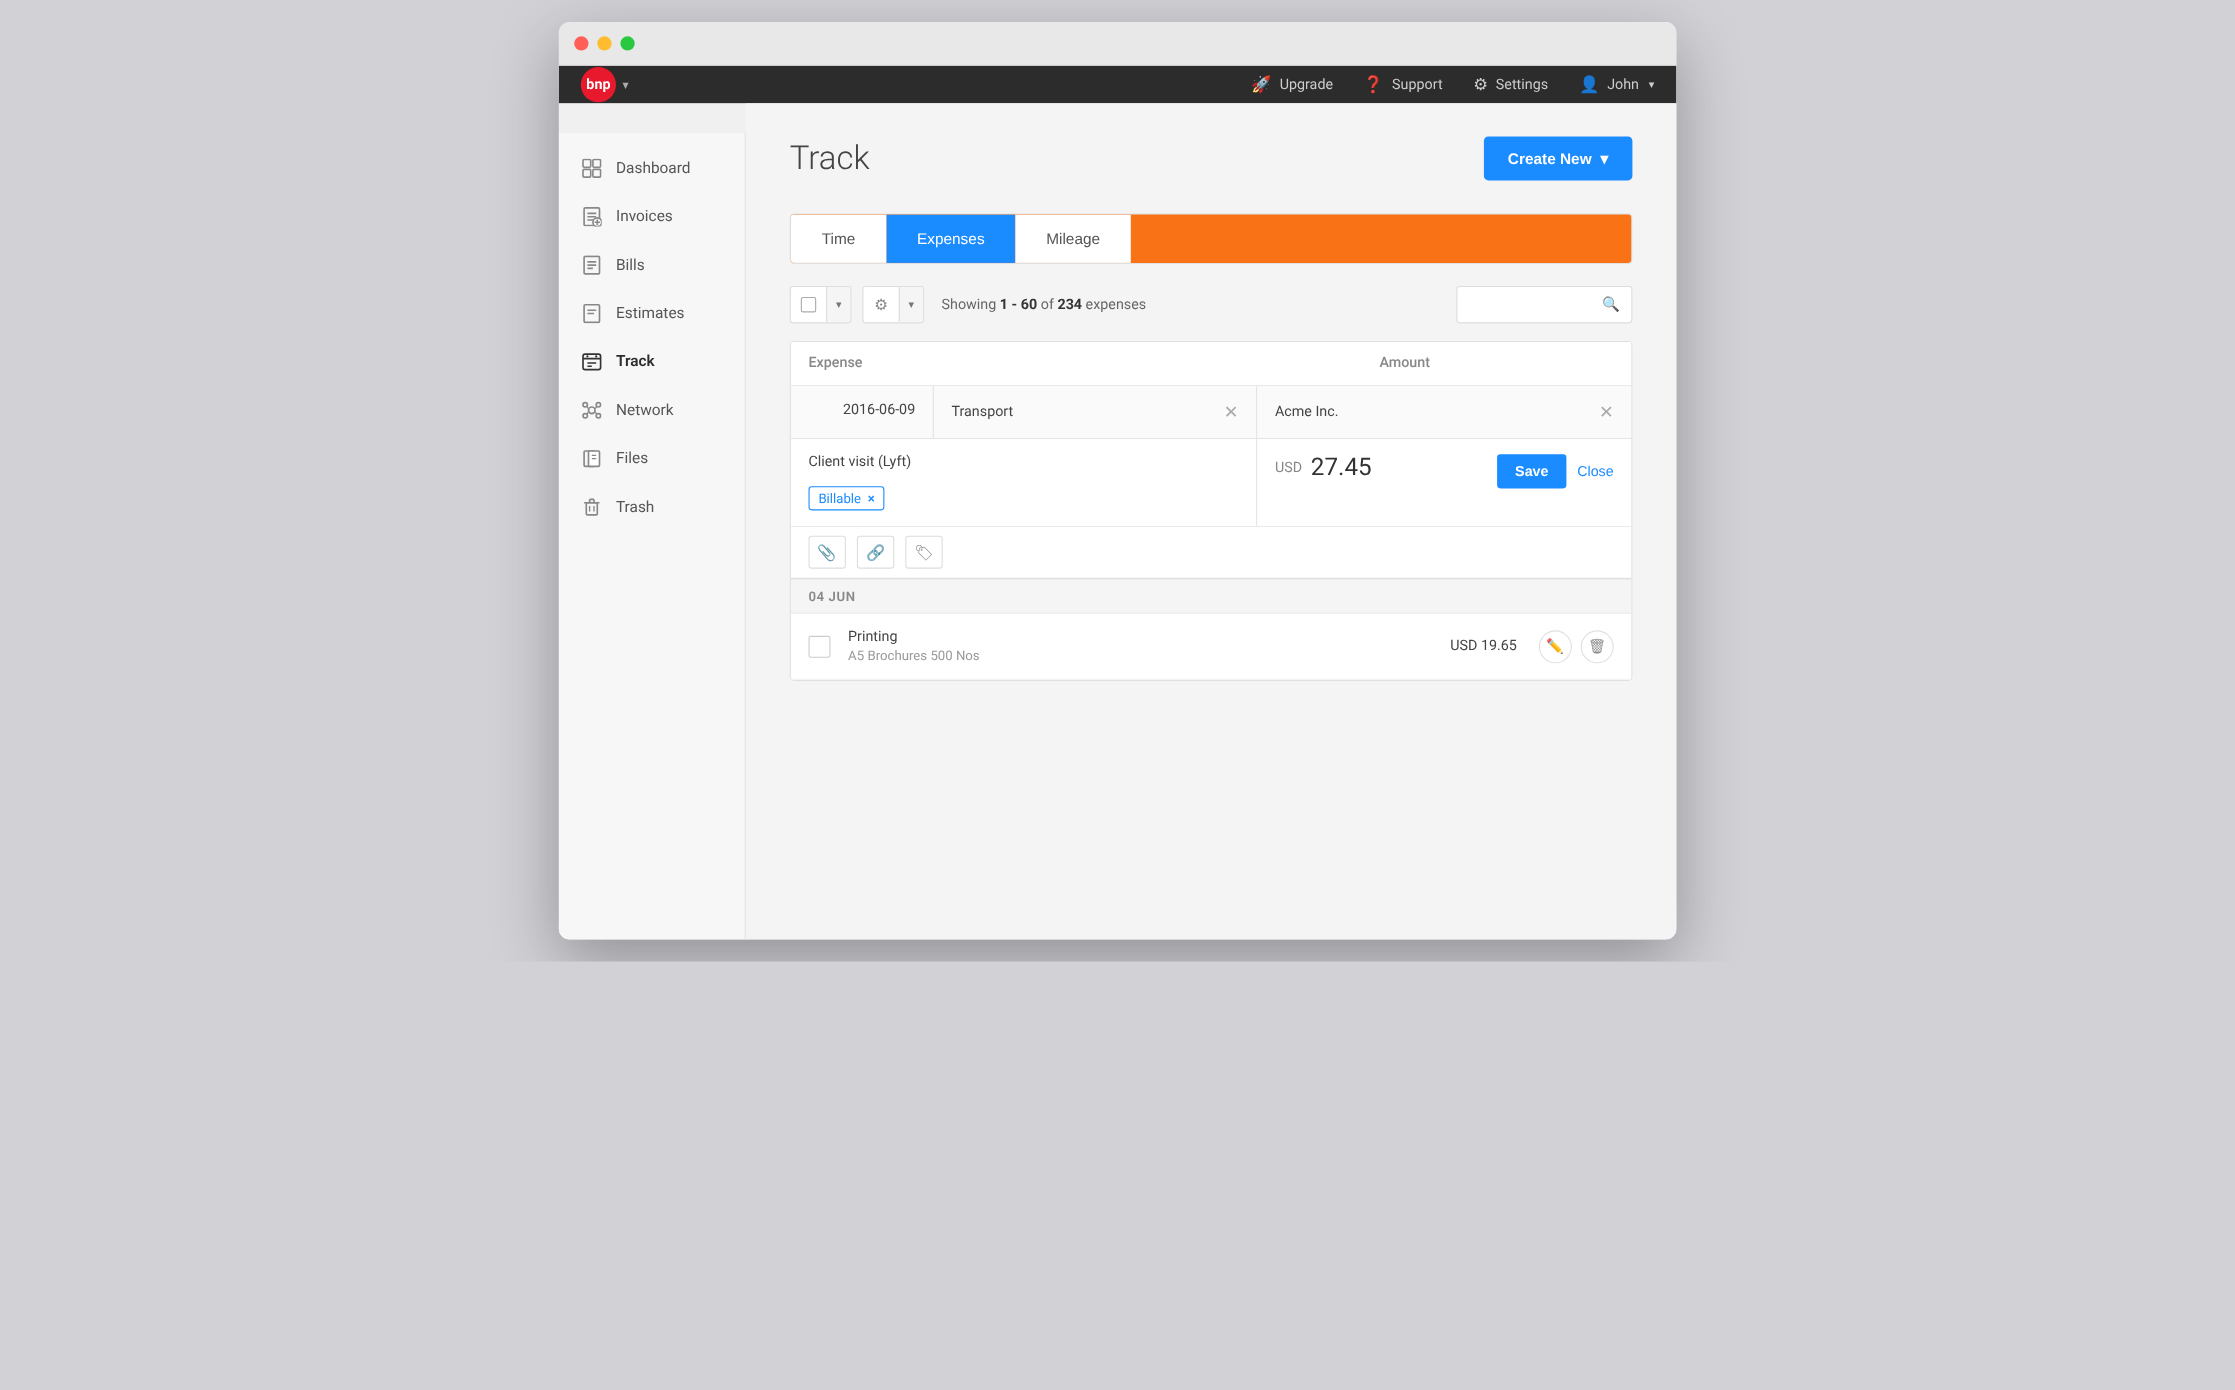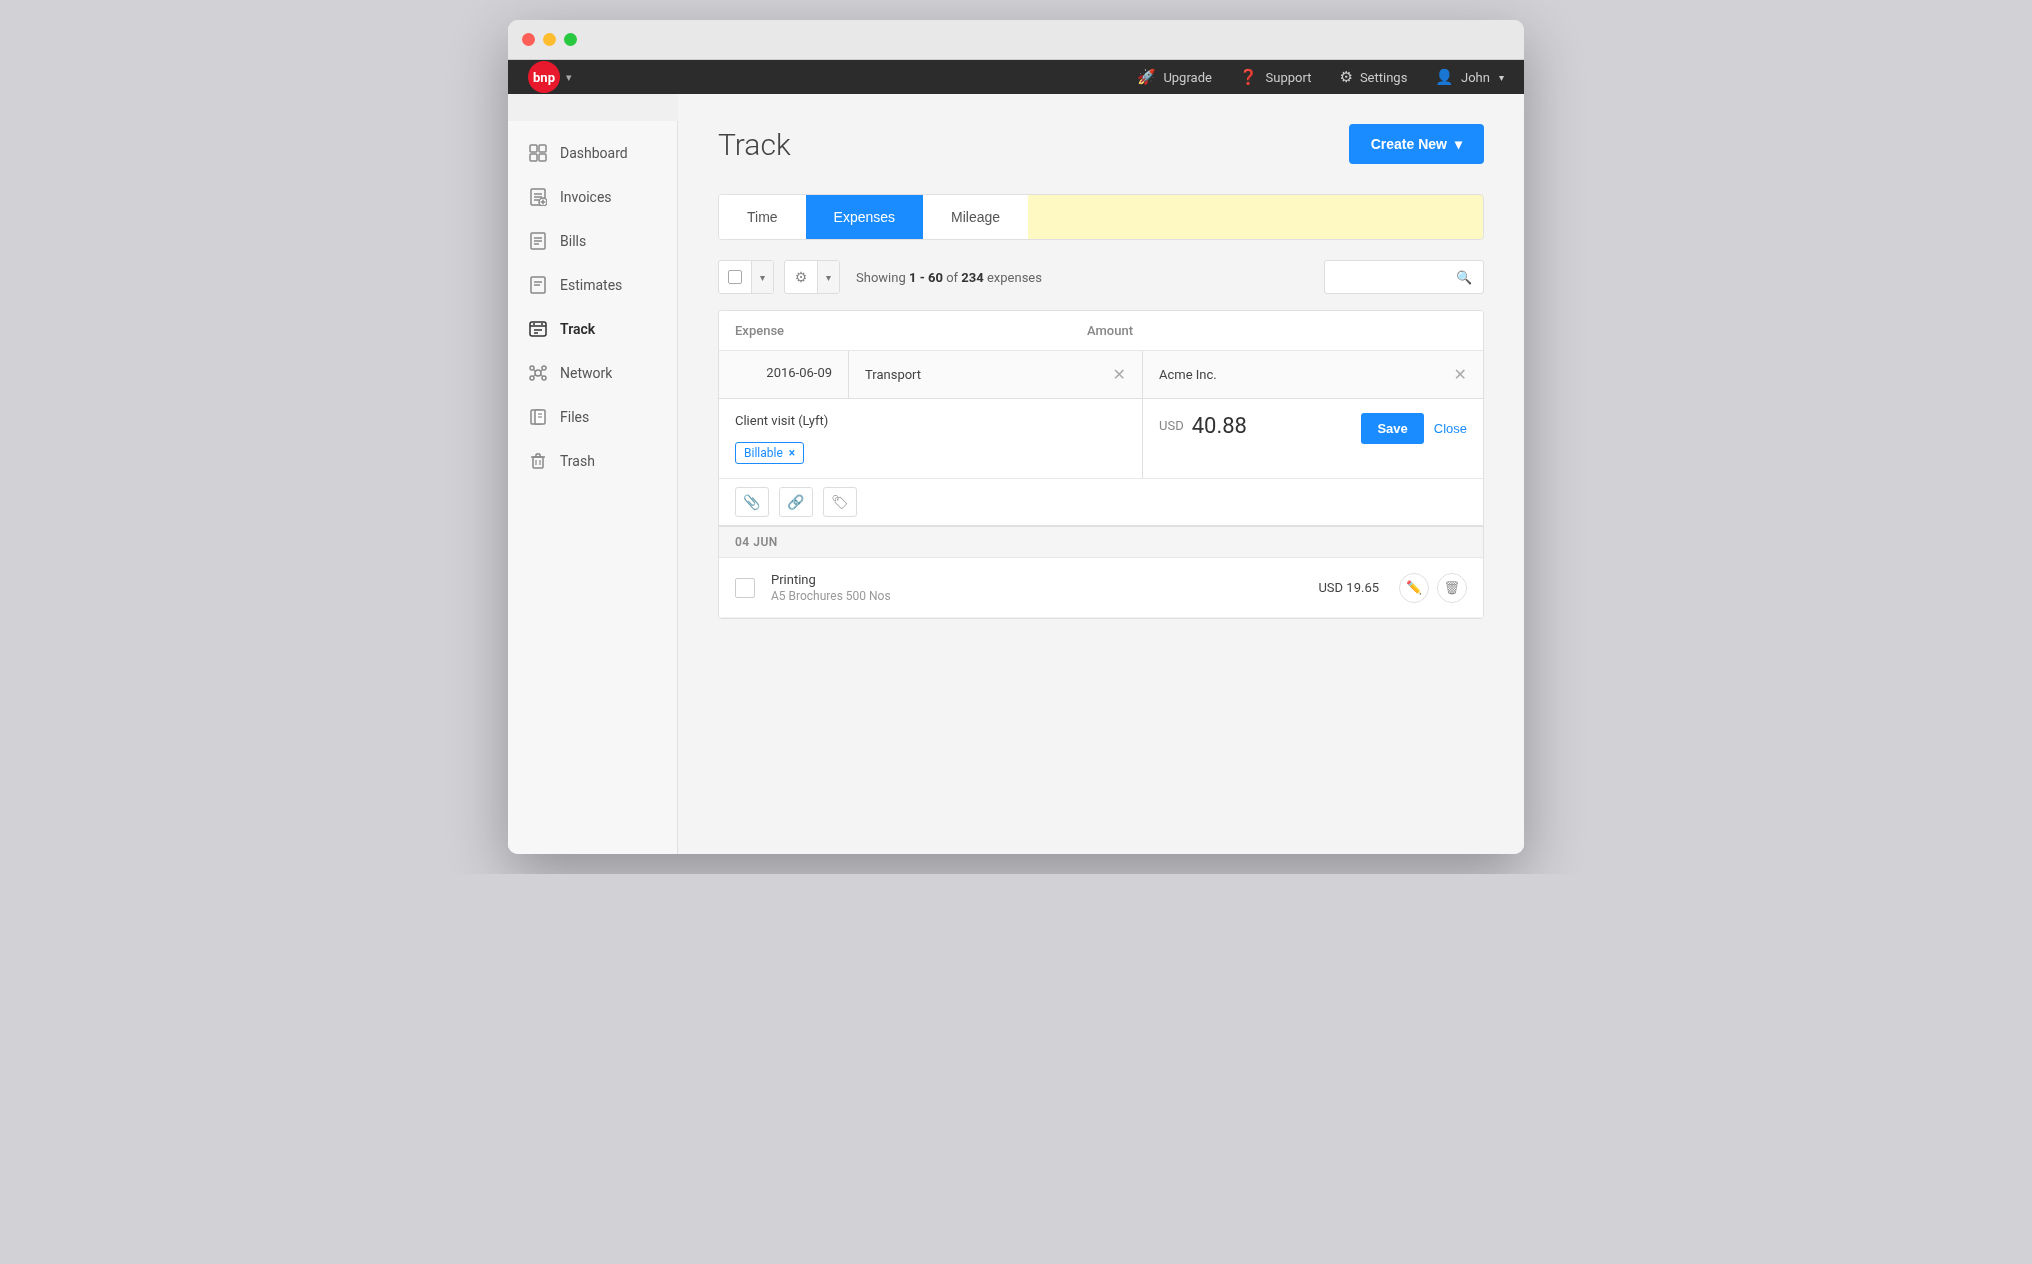--- a/index.html
+++ b/index.html
@@ -43,7 +43,7 @@
     .create-btn { background: #1a8cff; color: white; border: none; padding: 12px 22px; border-radius: 4px; font-size: 14px; font-weight: 600; cursor: pointer; display: flex; align-items: center; gap: 8px; }
 
     
-    .tabs-container { background: #fef9c3; border: 1px solid #e0e0e0; border-radius: 4px; display: flex; margin-bottom: 20px; overflow: hidden; }
+    .tabs-container { background: #f97316; border: 1px solid #e0e0e0; border-radius: 4px; display: flex; margin-bottom: 20px; overflow: hidden; }
     .tab { padding: 14px 28px; font-size: 14px; cursor: pointer; color: #555; font-weight: 500; border: none; background: white; }
     .tab.active { background: #1a8cff; color: white; }
 

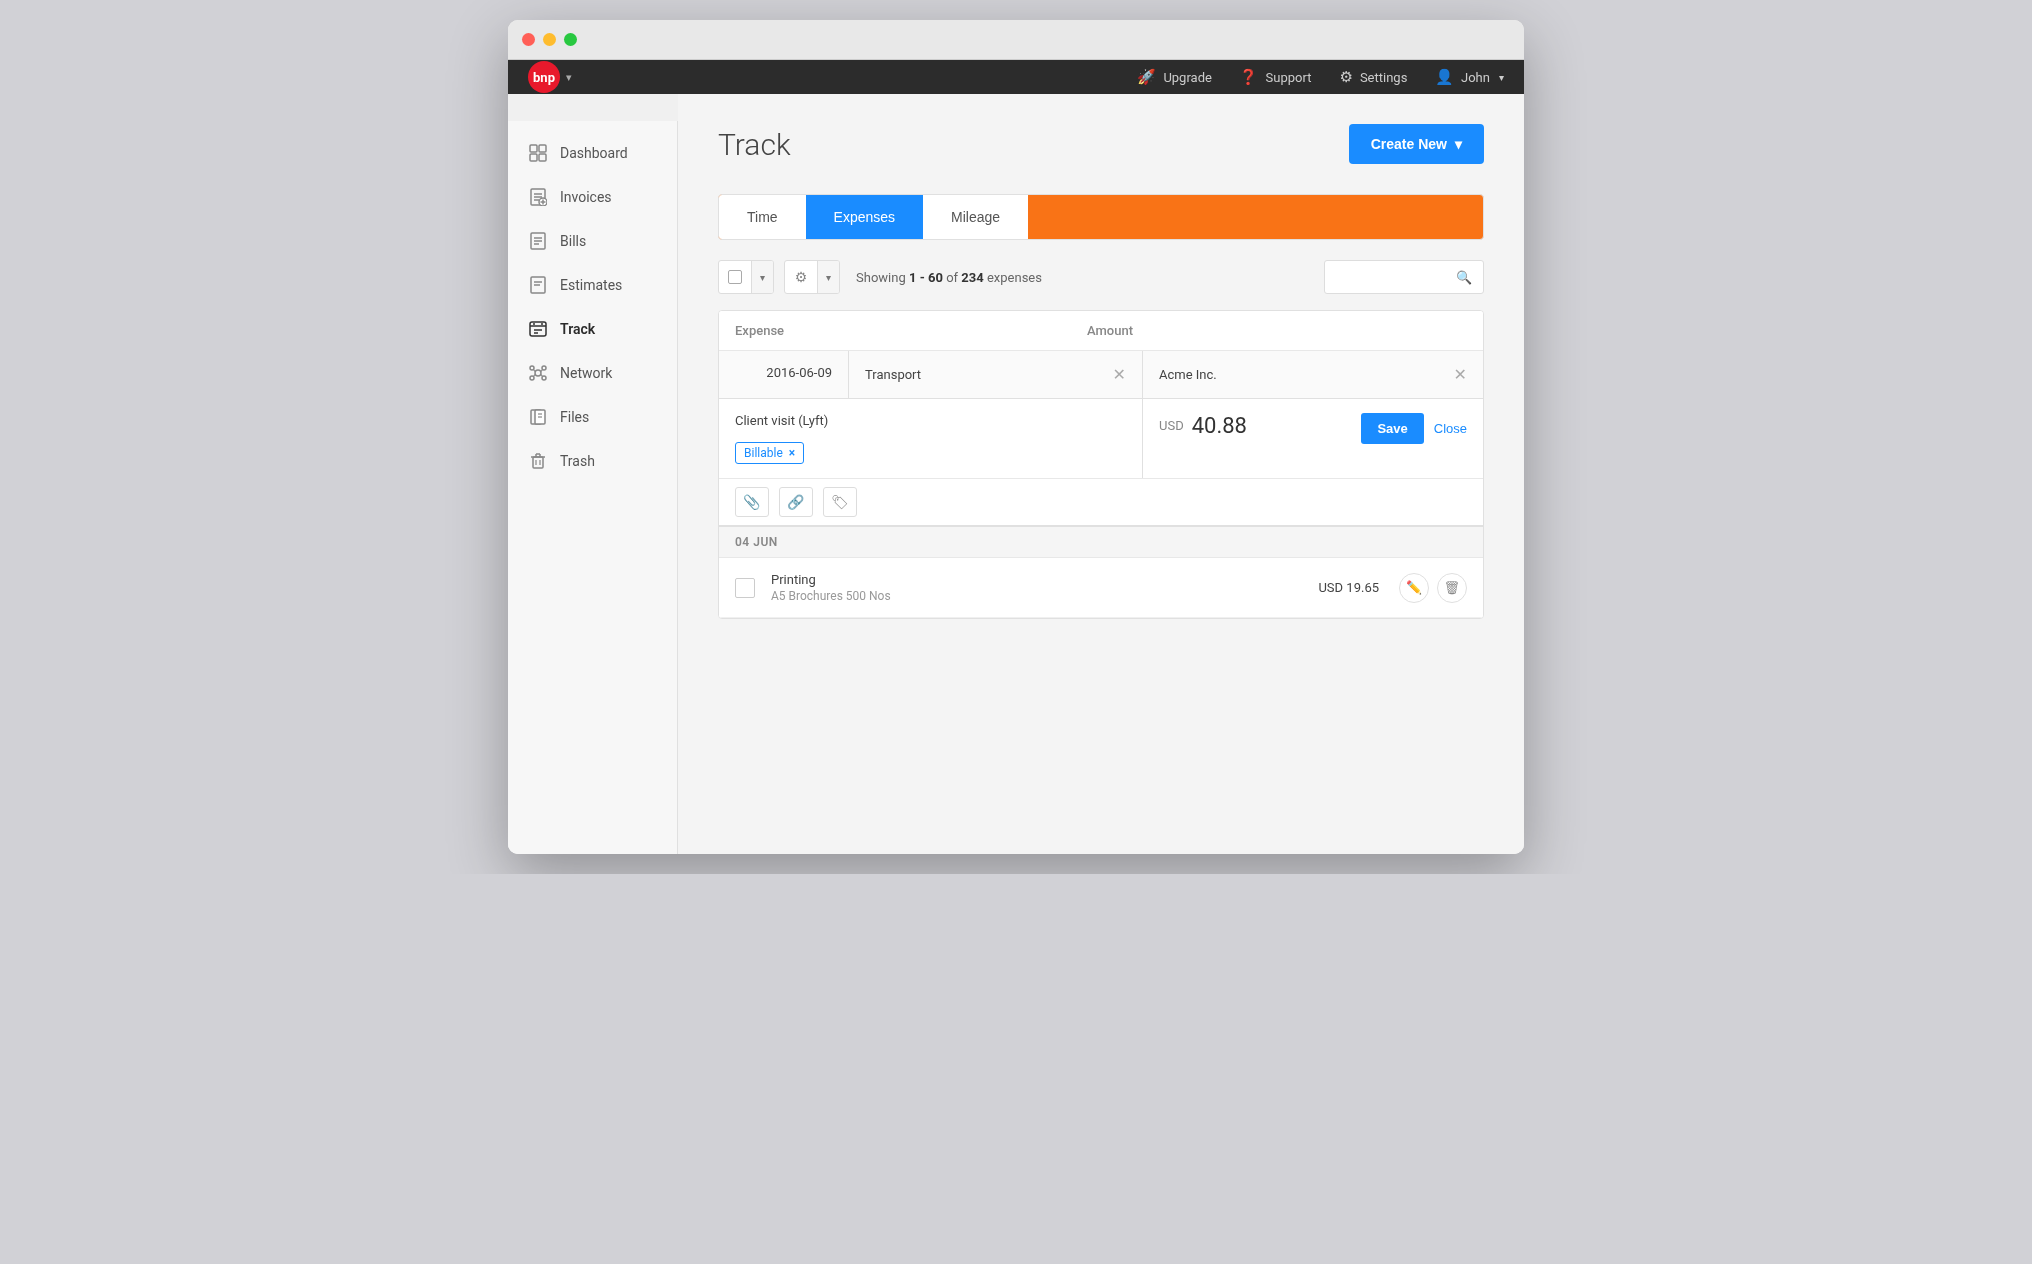--- a/index.html
+++ b/index.html
@@ -66,7 +66,7 @@
     .expense-table { background: white; border: 1px solid #e0e0e0; border-radius: 4px; overflow: hidden; }
     .table-header { display: flex; padding: 12px 16px; border-bottom: 1px solid #e8e8e8; background: white; }
     .col-expense { flex: 1; font-size: 13px; color: #888; font-weight: 500; }
-    .col-amount { width: 380px; font-size: 13px; color: #888; font-weight: 500; }
+    .col-amount { width: 380px; font-size: 13px; color: #888; font-weight: 500; text-align: center; }
 
     
     .expense-edit-row { border-bottom: 2px solid #e0e0e0; }

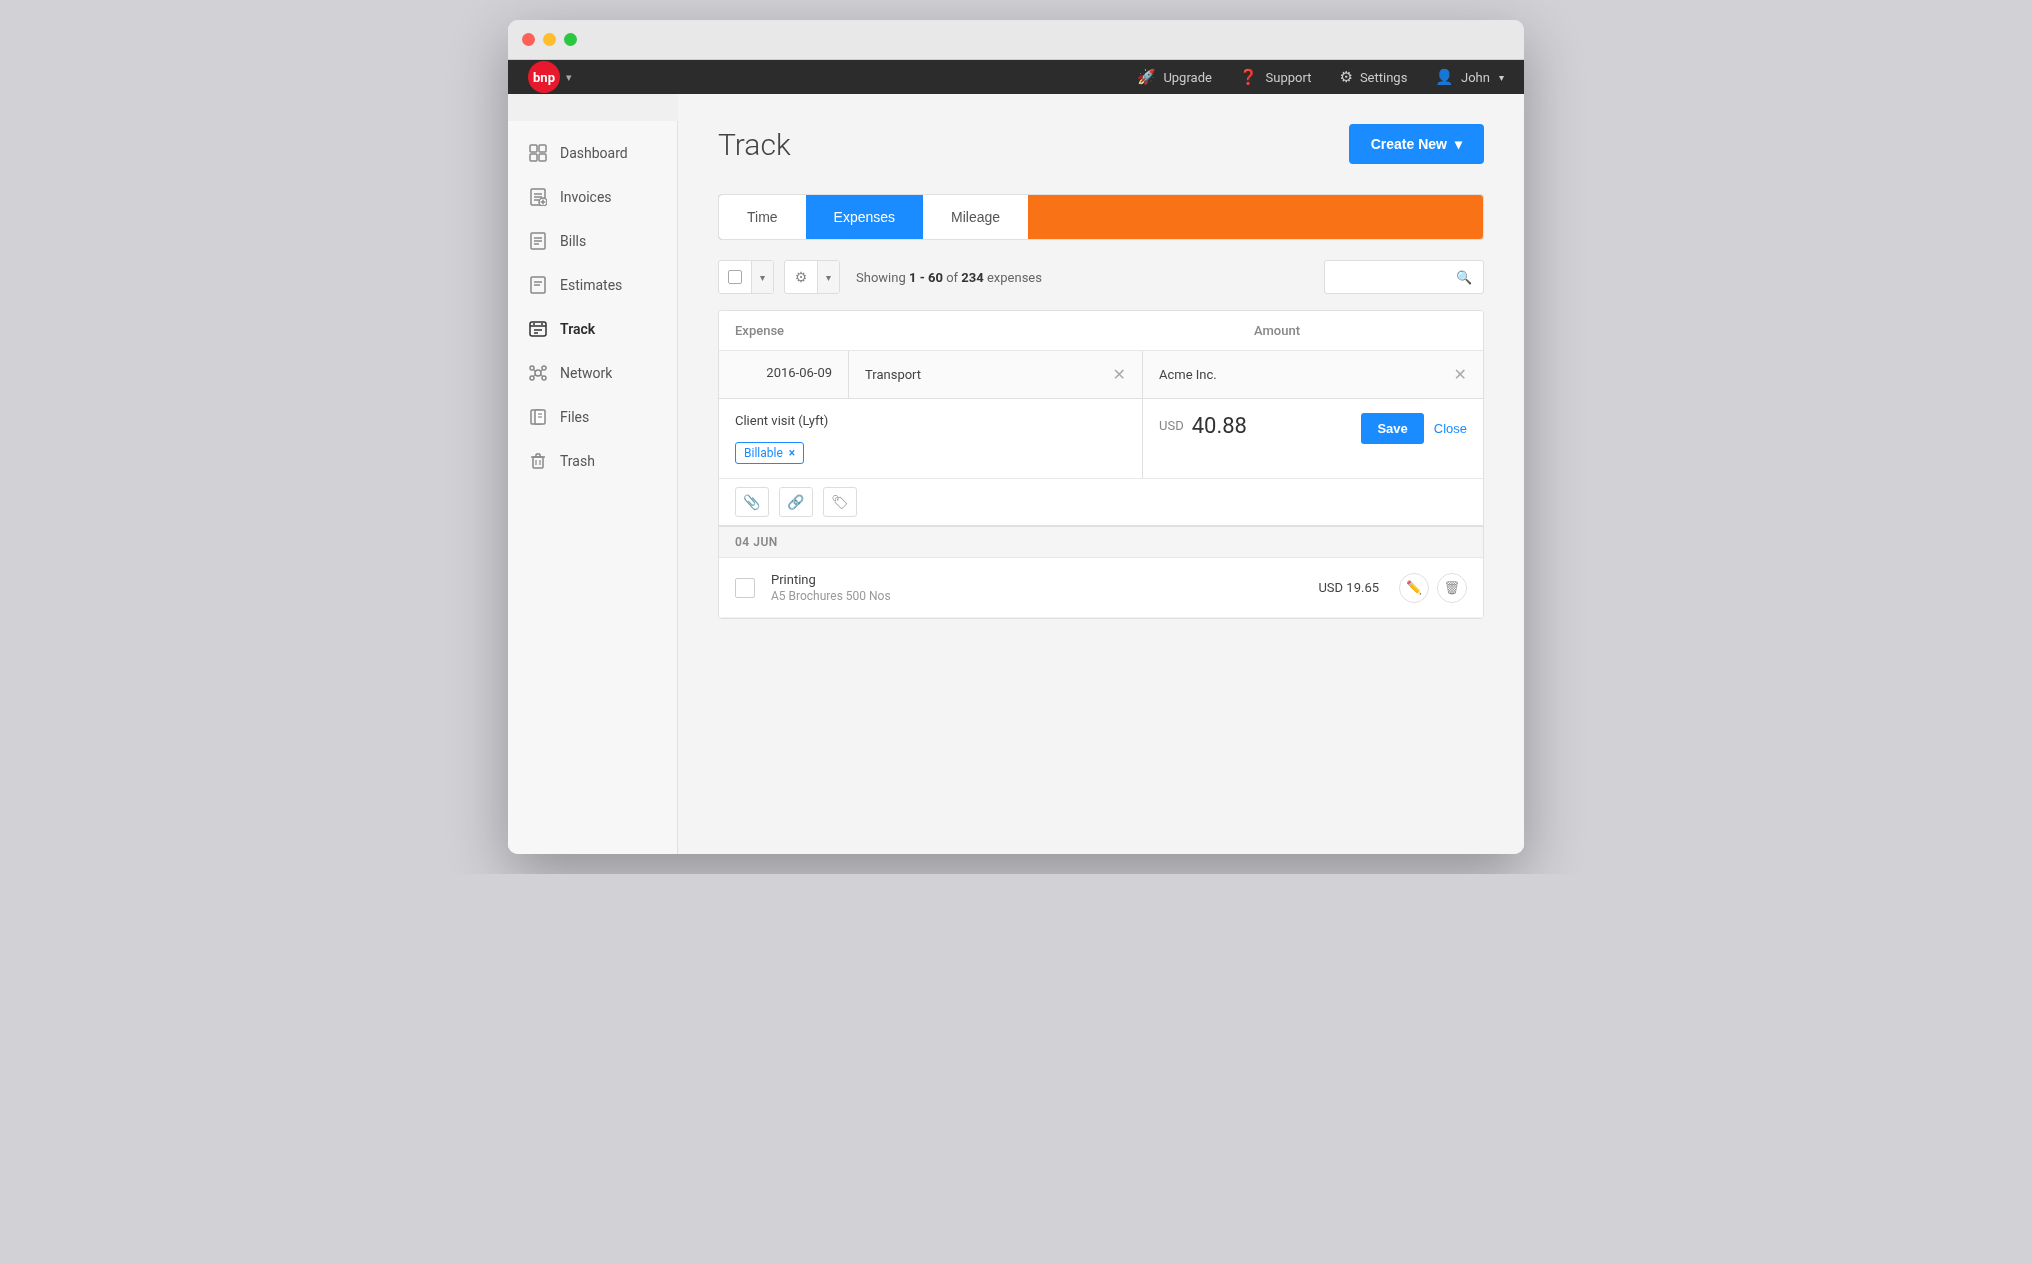--- a/index.html
+++ b/index.html
@@ -320,7 +320,7 @@
             <div class="edit-actions">
               <div class="amount-area">
                 <span class="currency-label">USD</span>
-                <span class="amount-value">40.88</span>
+                <span class="amount-value">27.45</span>
               </div>
               <div class="action-btns">
                 <button class="save-btn">Save</button>

